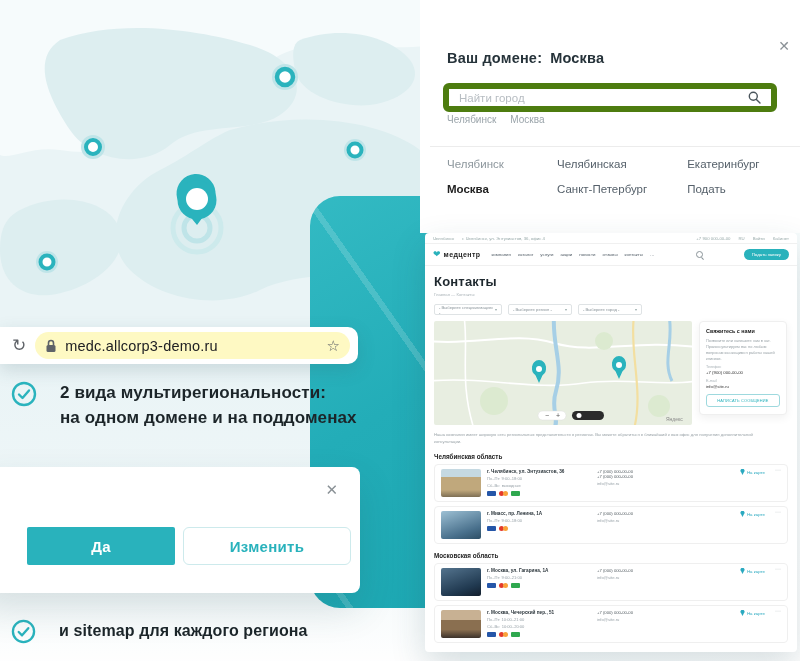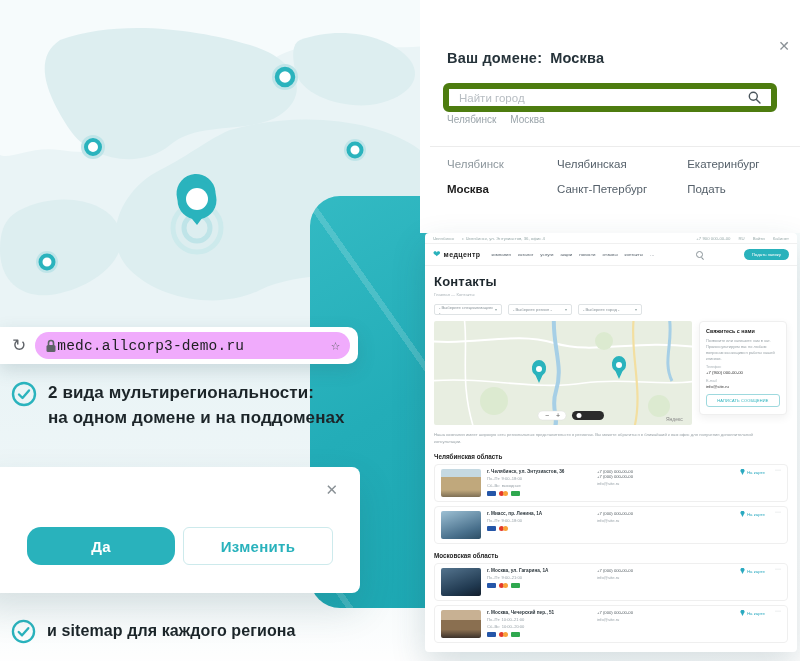--- a/index.html
+++ b/index.html
@@ -87,7 +87,7 @@
   .addr-bar { position:absolute; left:0px; top:327px; width:358px; height:37px; background:#fff; border-radius:0 10px 10px 0;
     box-shadow:0 6px 18px rgba(50,90,100,.18); z-index:5; display:flex; align-items:center; padding:0 8px 0 12px; gap:9px;}
   .reload { font-size:17px; color:#5f6368; cursor:pointer; line-height:1;}
-  .url-pill { flex:1; height:27px; background:#f0abfc; border-radius:14px; display:flex; align-items:center; padding:0 10px; font-family:Liberation Mono, monospace;}
+  .url-pill { flex:1; height:27px; background:#fef9c3; border-radius:14px; display:flex; align-items:center; padding:0 10px; gap:8px;}
   .url-text { font-size:14.5px; color:#202124; flex:1; letter-spacing:.2px;}
   .star { font-size:15px; color:#5f6368; cursor:pointer;}
 

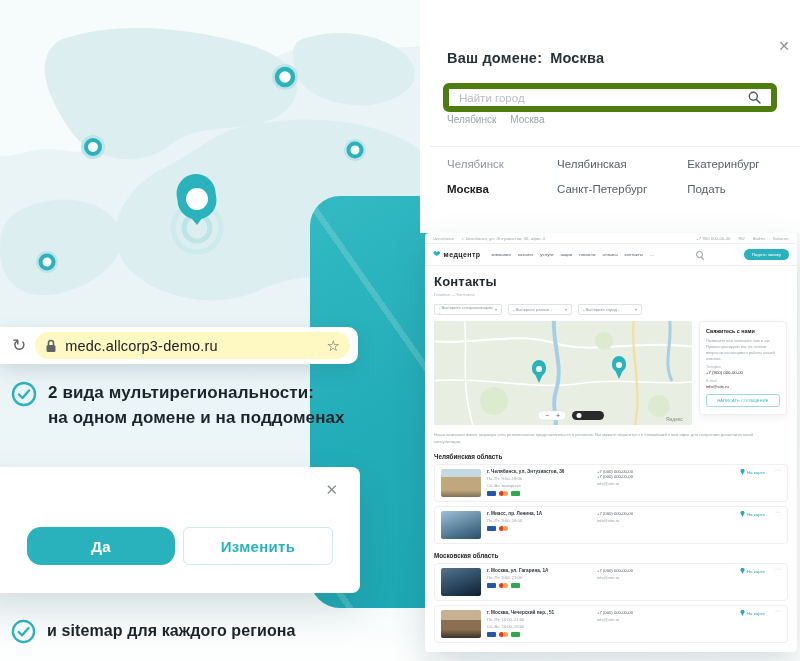--- a/index.html
+++ b/index.html
@@ -93,7 +93,7 @@
 
   
   .bullet { position:absolute; left:11px; z-index:5; display:flex; gap:11px; }
-  .bullet .txt { font-size:17px; font-weight:bold; color:#1c2529; line-height:1.45; letter-spacing:.1px;}
+  .bullet .txt { font-size:17px; font-weight:bold; color:#1c2529; line-height:1.45; letter-spacing:.1px;margin-left:12px;}
   #bullet1 { top:381px; }
   #bullet2 { top:619px; }
   #bullet2 .txt { font-size:16px; }

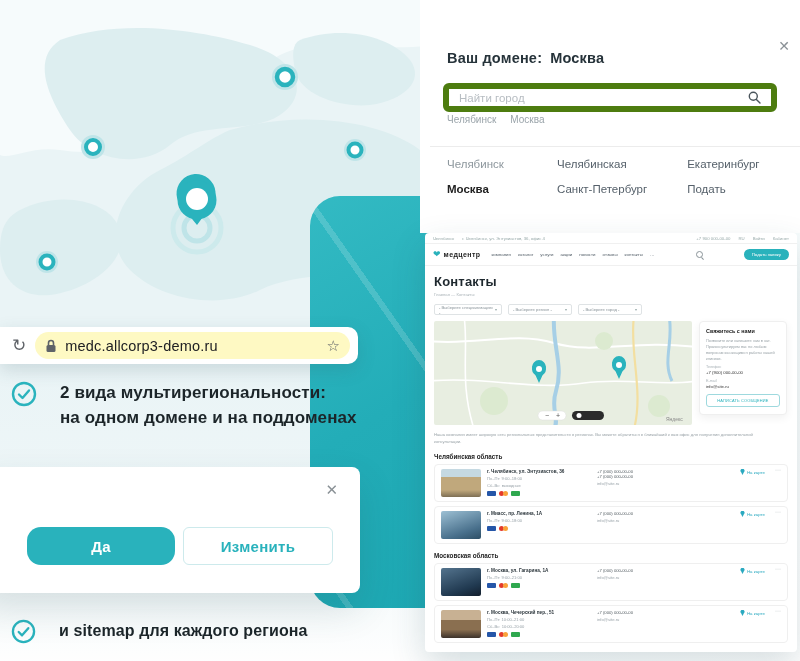--- a/index.html
+++ b/index.html
@@ -104,7 +104,7 @@
   .popup .pp-close { position:absolute; right:22px; top:14px; font-size:15px; color:#8a9196; cursor:pointer;}
   .popup h3 { position:absolute; left:50px; top:24px; font-size:19px; color:#2a363c; letter-spacing:.3px;}
   .pp-btns { position:absolute; left:49px; top:60px; display:flex; gap:8px;}
-  .btn-yes { width:148px; height:38px; background:#29b2bc; color:#fff; border:none; border-radius:14px; font-size:15px; font-weight:bold; font-family:inherit; letter-spacing:.3px; cursor:pointer;}
+  .btn-yes { width:148px; height:38px; background:#29b2bc; color:#fff; border:none; border-radius:2px; font-size:15px; font-weight:bold; font-family:inherit; letter-spacing:.3px; cursor:pointer;}
   .btn-change { width:150px; height:38px; background:#fff; color:#29b2bc; border:1px solid #cdeaec; border-radius:6px; font-size:15px; font-weight:bold; font-family:inherit; letter-spacing:.3px; cursor:pointer;}
 </style>
 </head>

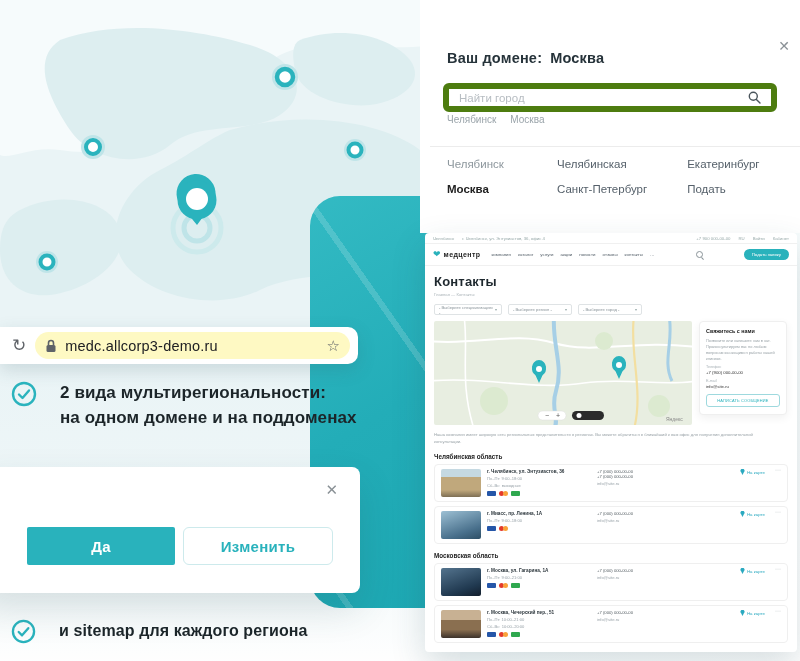--- a/index.html
+++ b/index.html
@@ -105,7 +105,7 @@
   .popup h3 { position:absolute; left:50px; top:24px; font-size:19px; color:#2a363c; letter-spacing:.3px;}
   .pp-btns { position:absolute; left:49px; top:60px; display:flex; gap:8px;}
   .btn-yes { width:148px; height:38px; background:#29b2bc; color:#fff; border:none; border-radius:2px; font-size:15px; font-weight:bold; font-family:inherit; letter-spacing:.3px; cursor:pointer;}
-  .btn-change { width:150px; height:38px; background:#fff; color:#29b2bc; border:1px solid #cdeaec; border-radius:6px; font-size:15px; font-weight:bold; font-family:inherit; letter-spacing:.3px; cursor:pointer;}
+  .btn-change { width:168px; height:38px; background:#fff; color:#29b2bc; border:1px solid #cdeaec; border-radius:6px; font-size:15px; font-weight:bold; font-family:inherit; letter-spacing:.3px; cursor:pointer;}
 </style>
 </head>
 <body>

